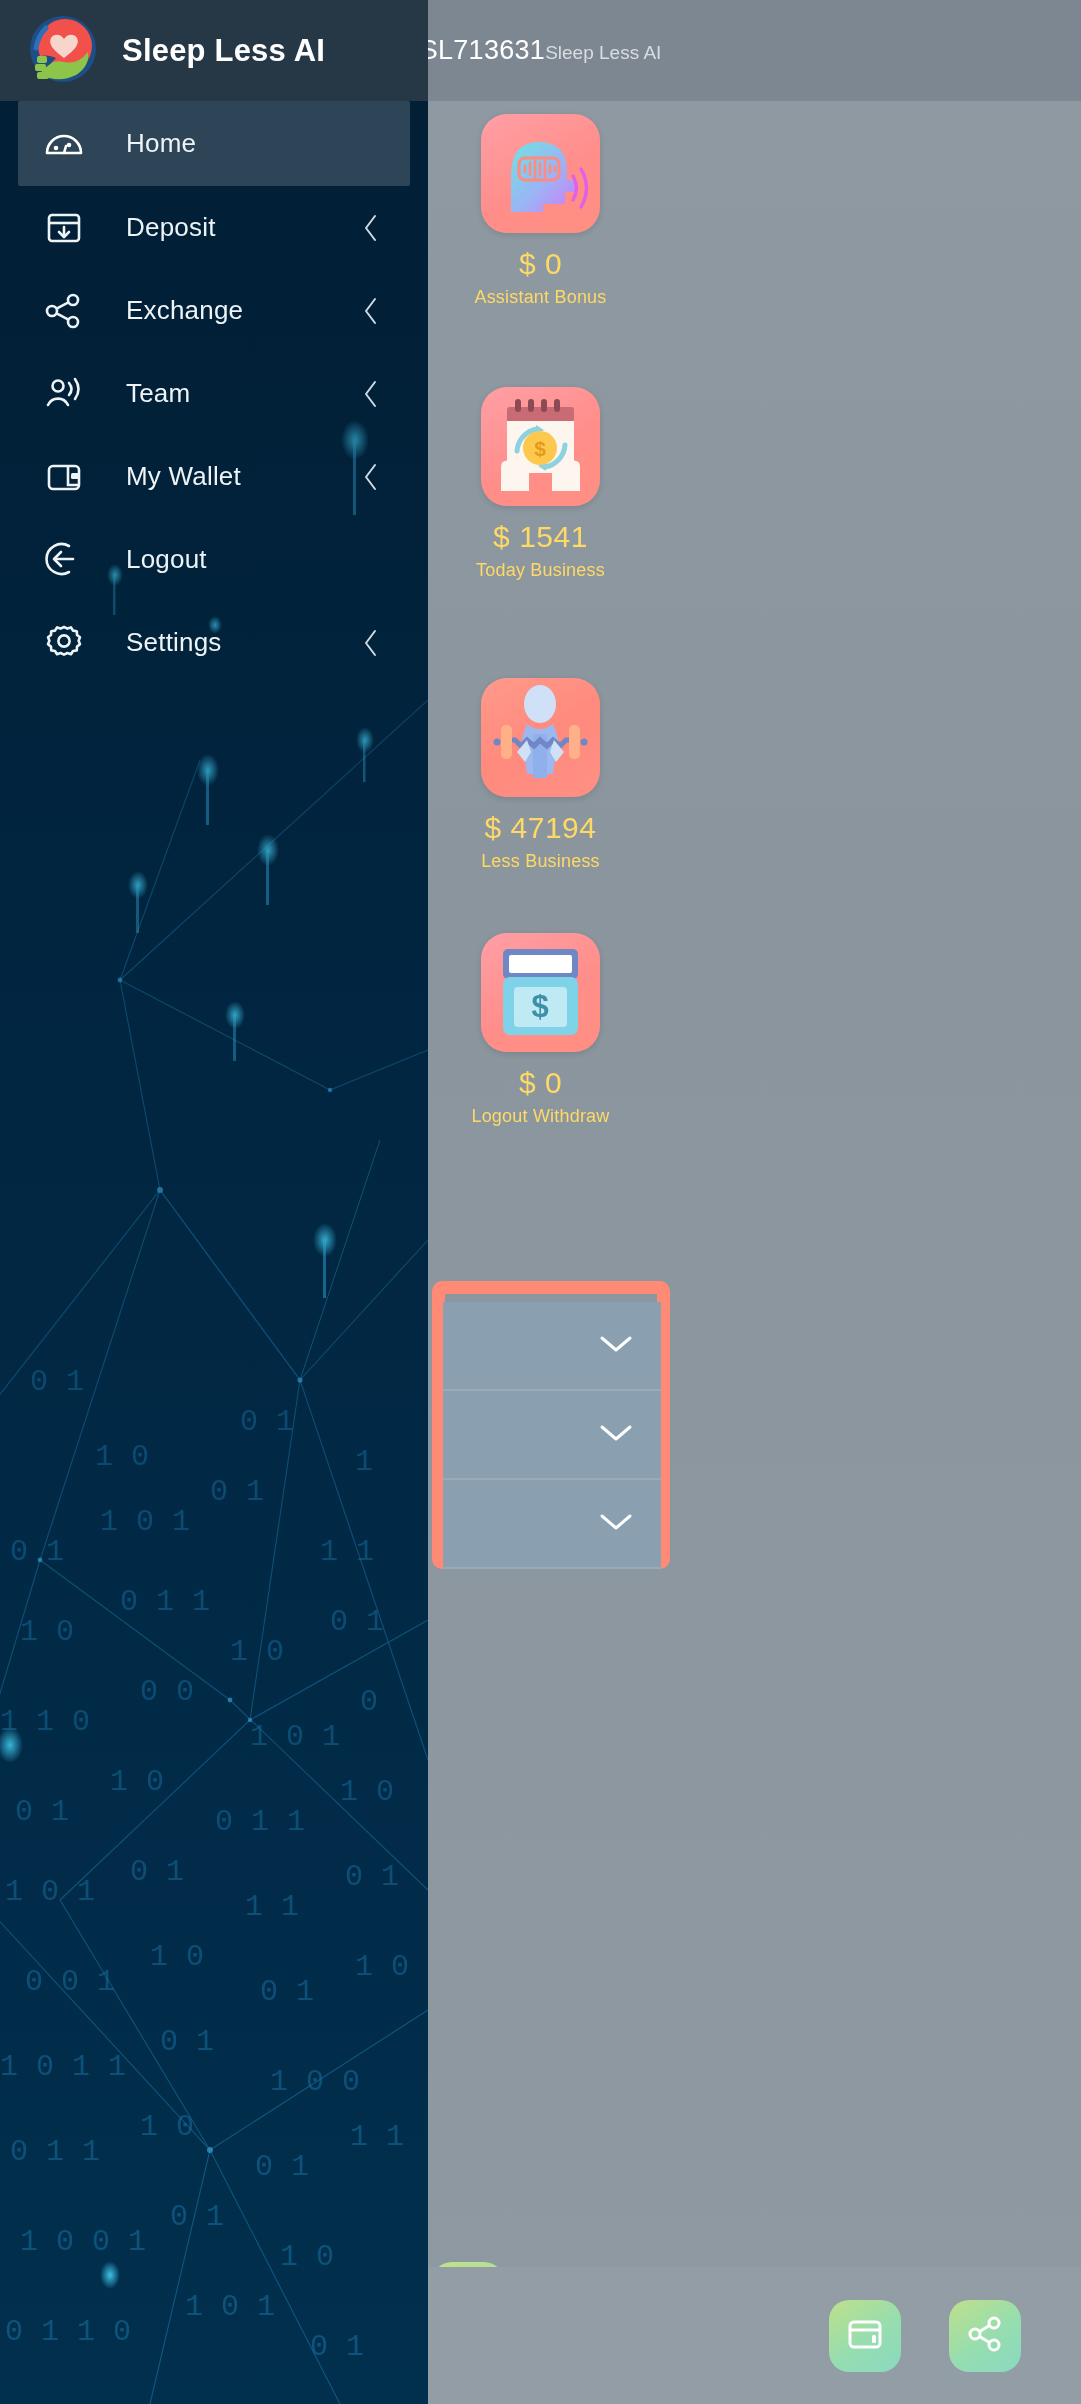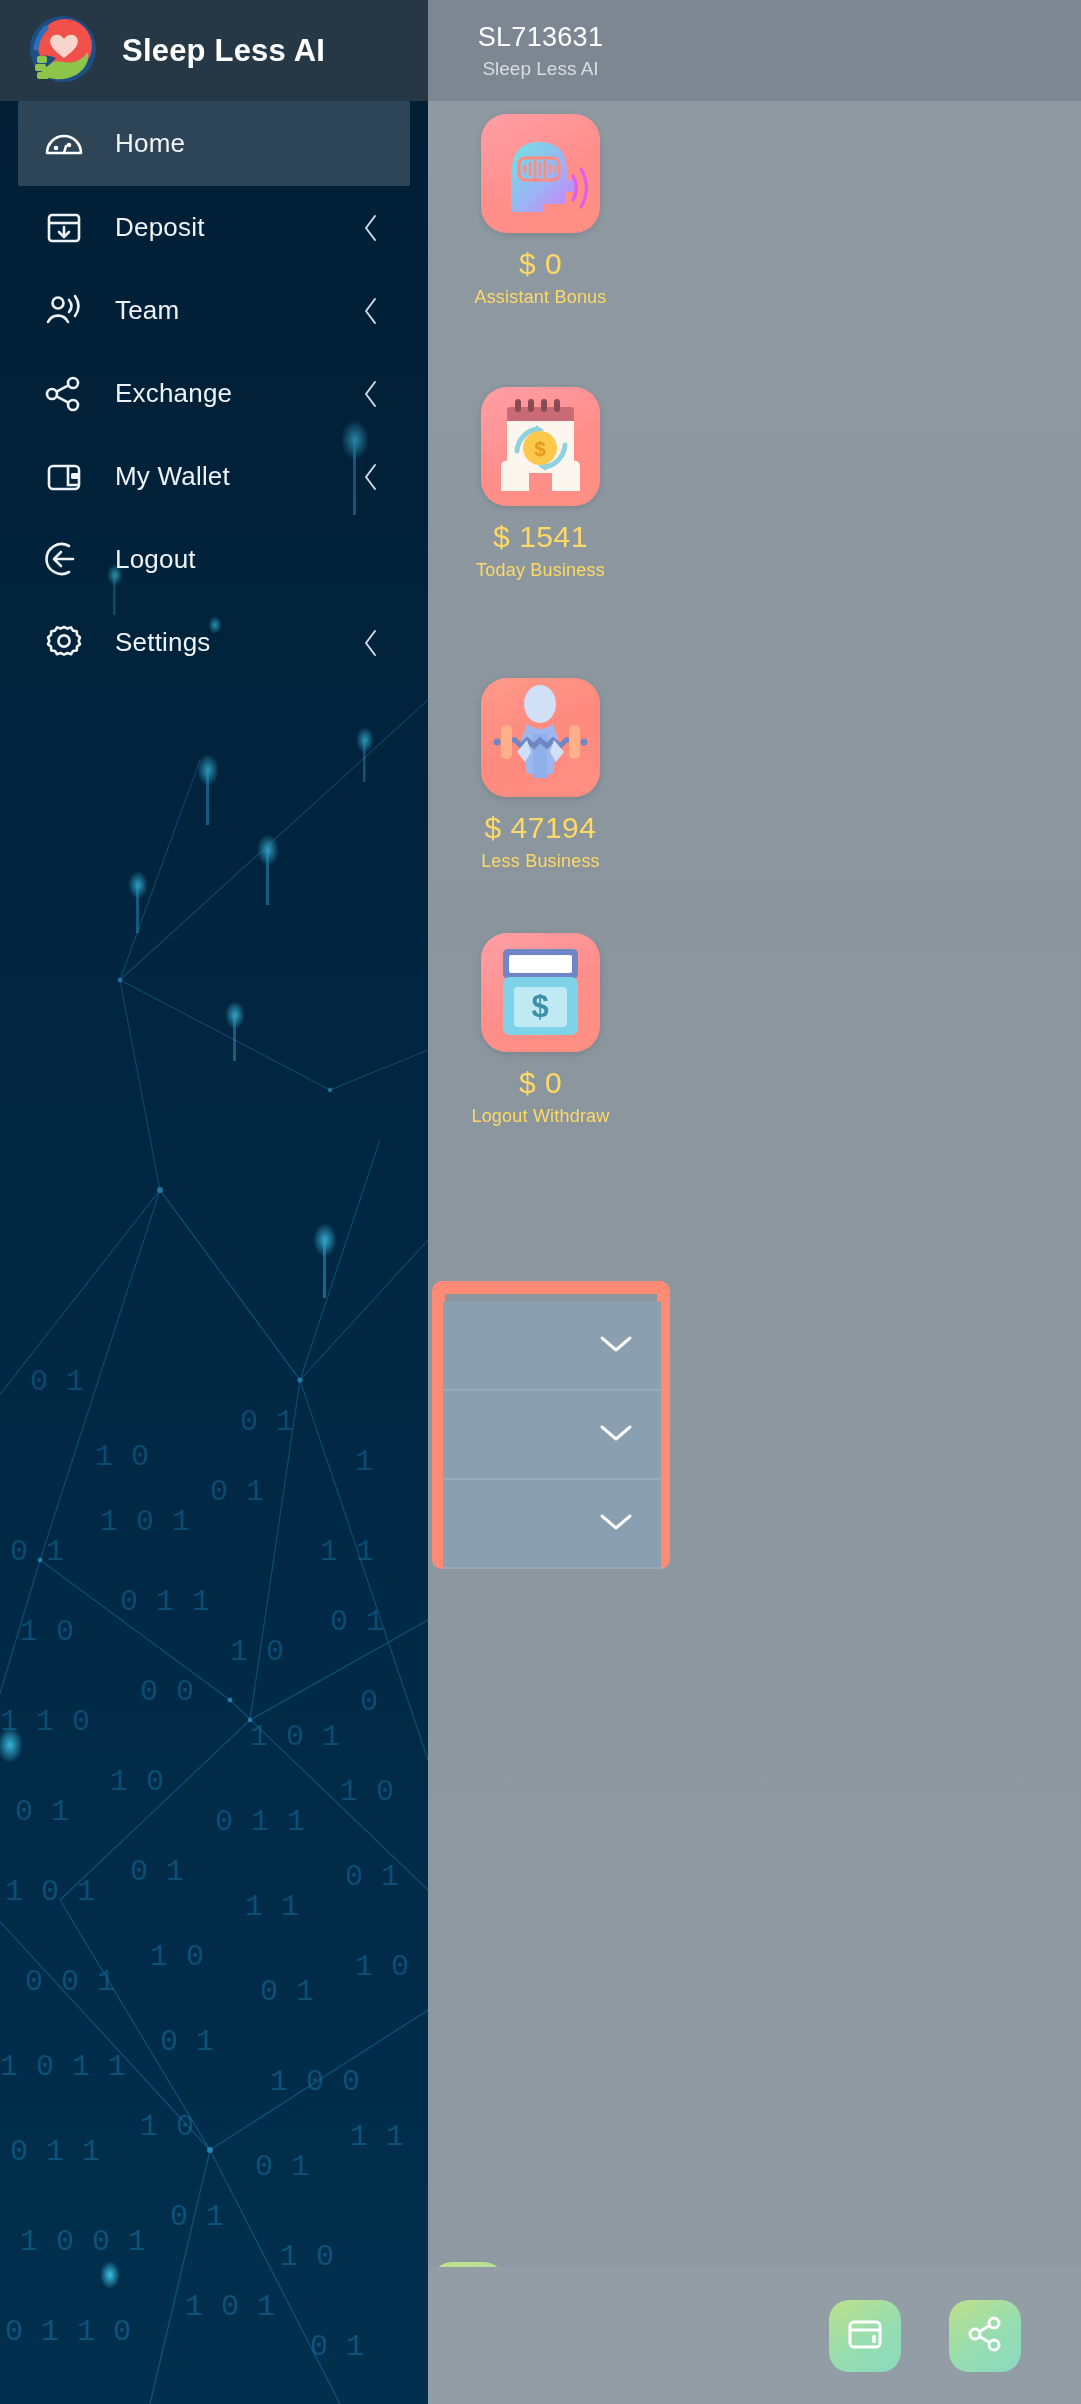--- a/index.html
+++ b/index.html
@@ -21,7 +21,7 @@
   #page-header {
     position:absolute; left:0; top:0; width:1081px; height:101px;
     background:#7d8791;
-    display:flex; flex-direction:column;
+    display:flex; flex-direction:row;
     align-items:center; justify-content:center;
   }
   #acct-id {

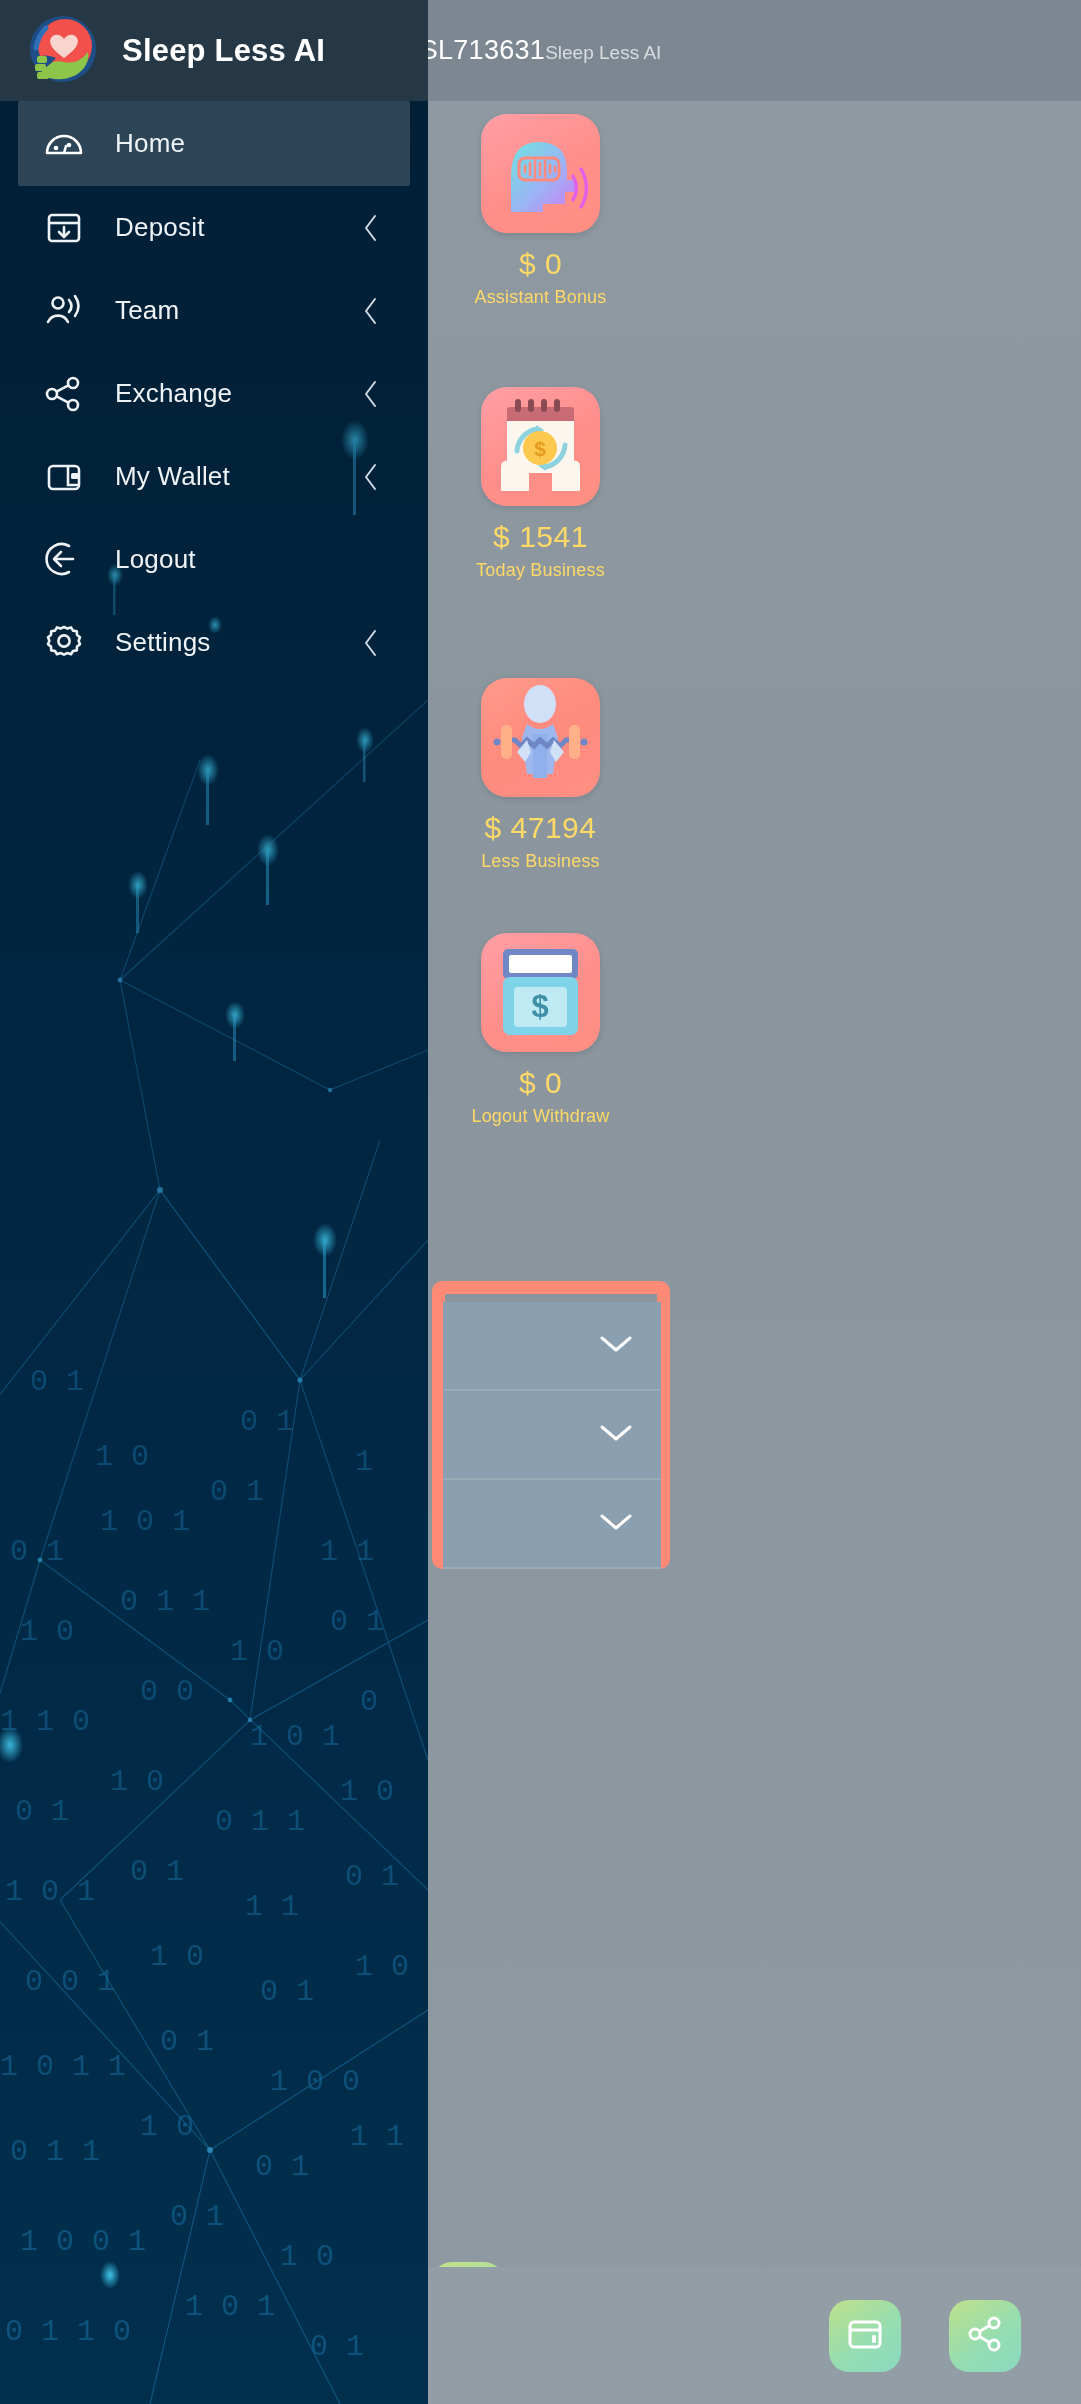--- a/index.html
+++ b/index.html
@@ -121,7 +121,7 @@
   .menu-item {
     position:relative;
     height:83px; display:flex; align-items:center;
-    padding-left:42px; gap:29px;
+    padding-left:42px; gap:40px;
   }
   .menu-item.active {
     background:#2e4557; margin:0 18px; border-radius:2px;

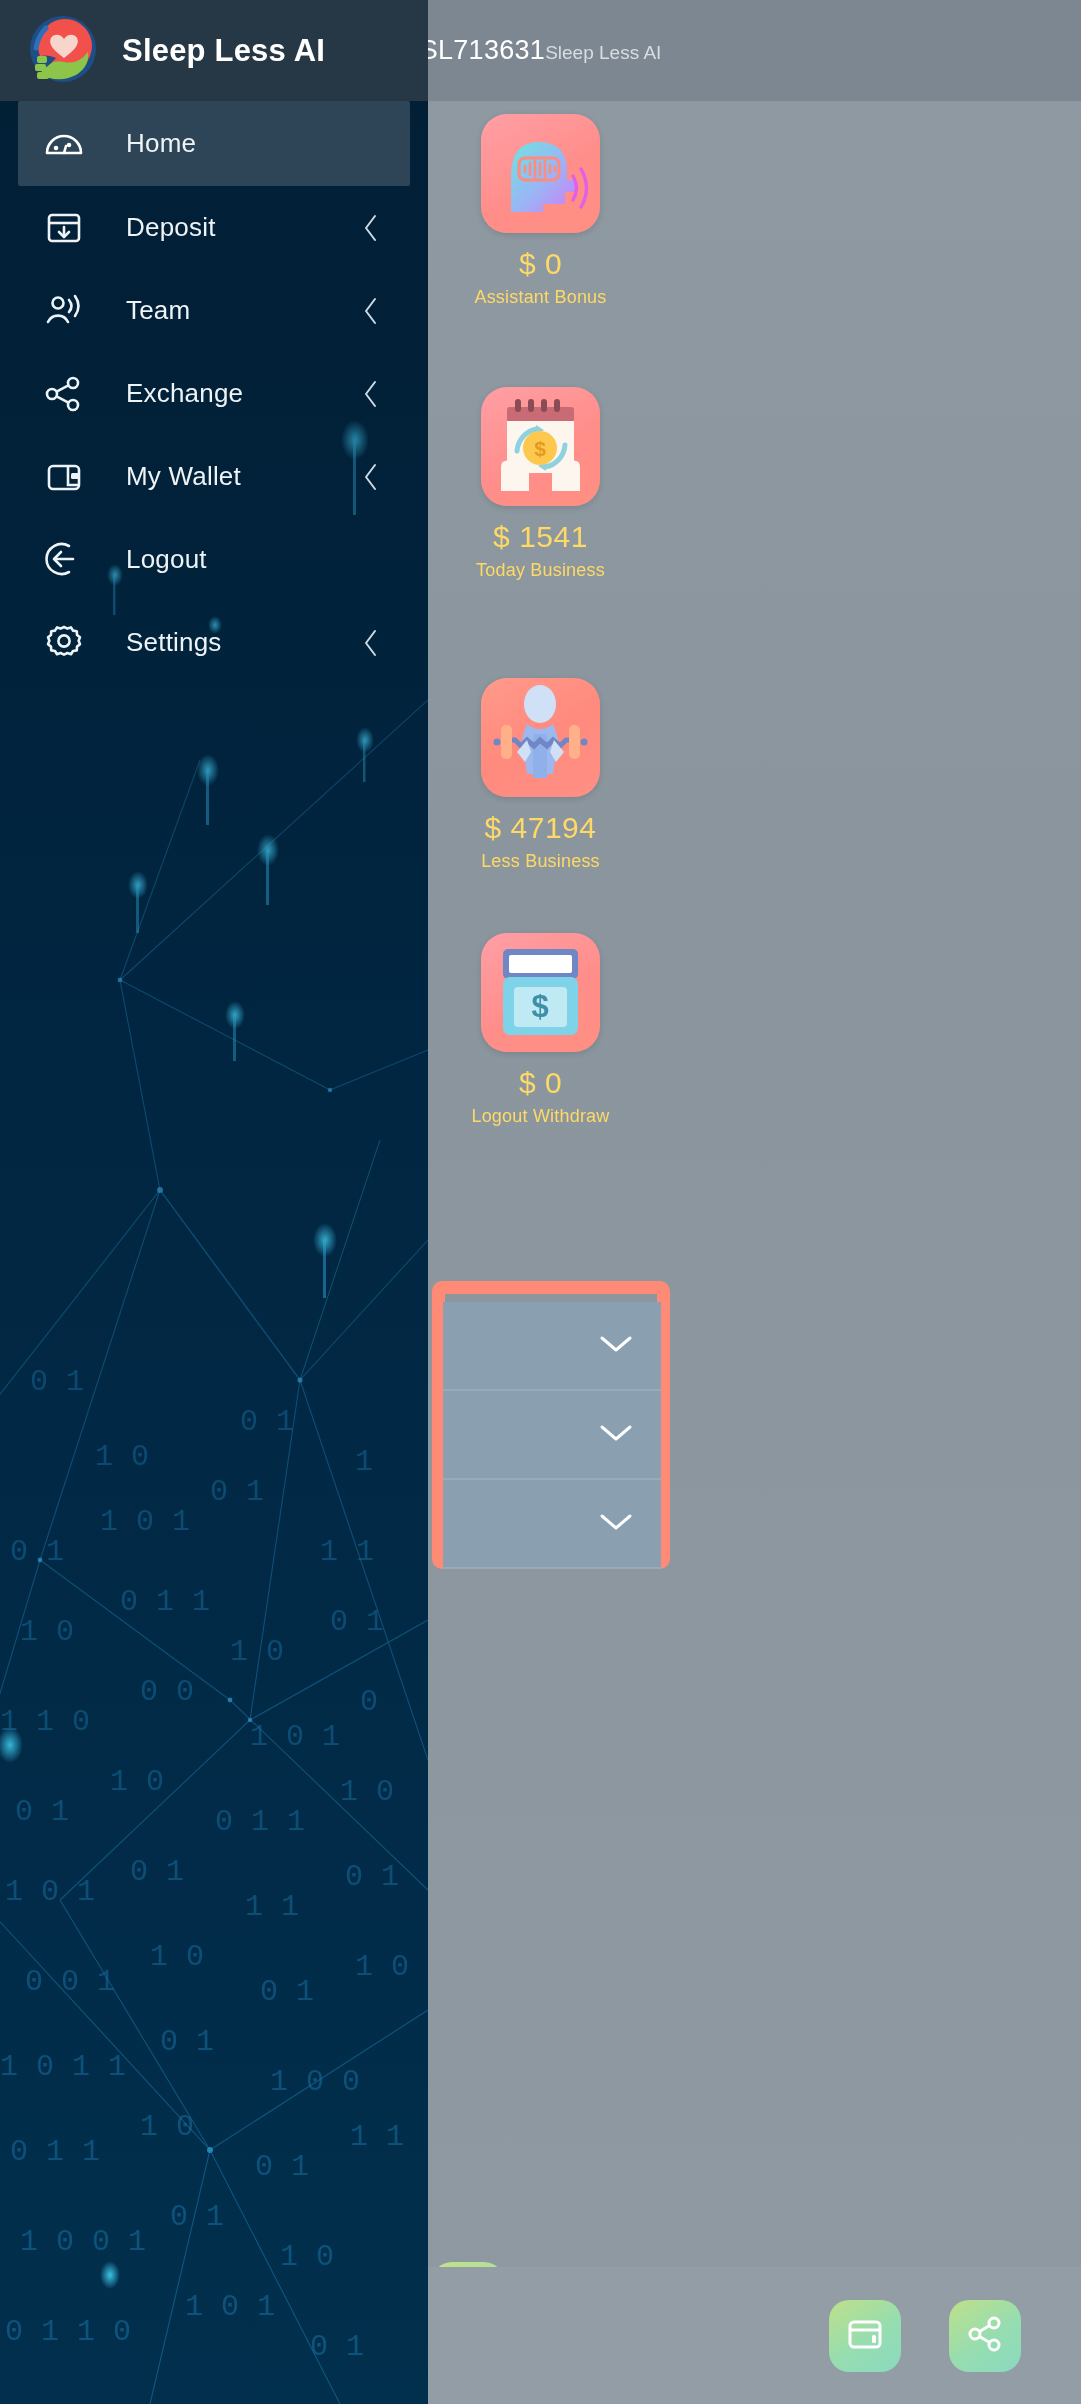--- a/index.html
+++ b/index.html
@@ -471,23 +471,6 @@
       <div class="menu-item">
         <span class="menu-ico">
           <svg width="44" height="44" viewBox="0 0 44 44">
-            <circle cx="16" cy="14" r="5.5" fill="none" stroke="#eef3f6" stroke-width="2.6"></circle>
-            <path d="M6 33 A11 11 0 0 1 26 33" fill="none" stroke="#eef3f6" stroke-width="2.6" stroke-linecap="round"></path>
-            <path d="M27 11 Q32 17 27 23" fill="none" stroke="#eef3f6" stroke-width="2.6" stroke-linecap="round"></path>
-            <path d="M33 7 Q40 17 33 27" fill="none" stroke="#eef3f6" stroke-width="2.6" stroke-linecap="round"></path>
-          </svg>
-        </span>
-        <span class="menu-lbl">Team</span>
-        <span class="menu-chev">
-          <svg width="18" height="30" viewBox="0 0 18 30">
-              <path d="M13 3 L4 15 L13 27" stroke="#cfdbe4" stroke-width="2" fill="none" stroke-linecap="round" stroke-linejoin="round"></path>
-            </svg>
-        </span>
-      </div>
-
-      <div class="menu-item">
-        <span class="menu-ico">
-          <svg width="44" height="44" viewBox="0 0 44 44">
             <circle cx="31" cy="11" r="5" fill="none" stroke="#eef3f6" stroke-width="2.6"></circle>
             <circle cx="10" cy="22" r="5" fill="none" stroke="#eef3f6" stroke-width="2.6"></circle>
             <circle cx="31" cy="33" r="5" fill="none" stroke="#eef3f6" stroke-width="2.6"></circle>
@@ -506,6 +489,23 @@
       <div class="menu-item">
         <span class="menu-ico">
           <svg width="44" height="44" viewBox="0 0 44 44">
+            <circle cx="16" cy="14" r="5.5" fill="none" stroke="#eef3f6" stroke-width="2.6"></circle>
+            <path d="M6 33 A11 11 0 0 1 26 33" fill="none" stroke="#eef3f6" stroke-width="2.6" stroke-linecap="round"></path>
+            <path d="M27 11 Q32 17 27 23" fill="none" stroke="#eef3f6" stroke-width="2.6" stroke-linecap="round"></path>
+            <path d="M33 7 Q40 17 33 27" fill="none" stroke="#eef3f6" stroke-width="2.6" stroke-linecap="round"></path>
+          </svg>
+        </span>
+        <span class="menu-lbl">Team</span>
+        <span class="menu-chev">
+          <svg width="18" height="30" viewBox="0 0 18 30">
+              <path d="M13 3 L4 15 L13 27" stroke="#cfdbe4" stroke-width="2" fill="none" stroke-linecap="round" stroke-linejoin="round"></path>
+            </svg>
+        </span>
+      </div>
+
+      <div class="menu-item">
+        <span class="menu-ico">
+          <svg width="44" height="44" viewBox="0 0 44 44">
             <rect x="7" y="11" width="30" height="23" rx="4" fill="none" stroke="#eef3f6" stroke-width="2.6"></rect>
             <path d="M26 11 L26 30 L37 30" fill="none" stroke="#eef3f6" stroke-width="2.6"></path>
             <rect x="29" y="18" width="8" height="6" rx="1.5" fill="#eef3f6"></rect>

